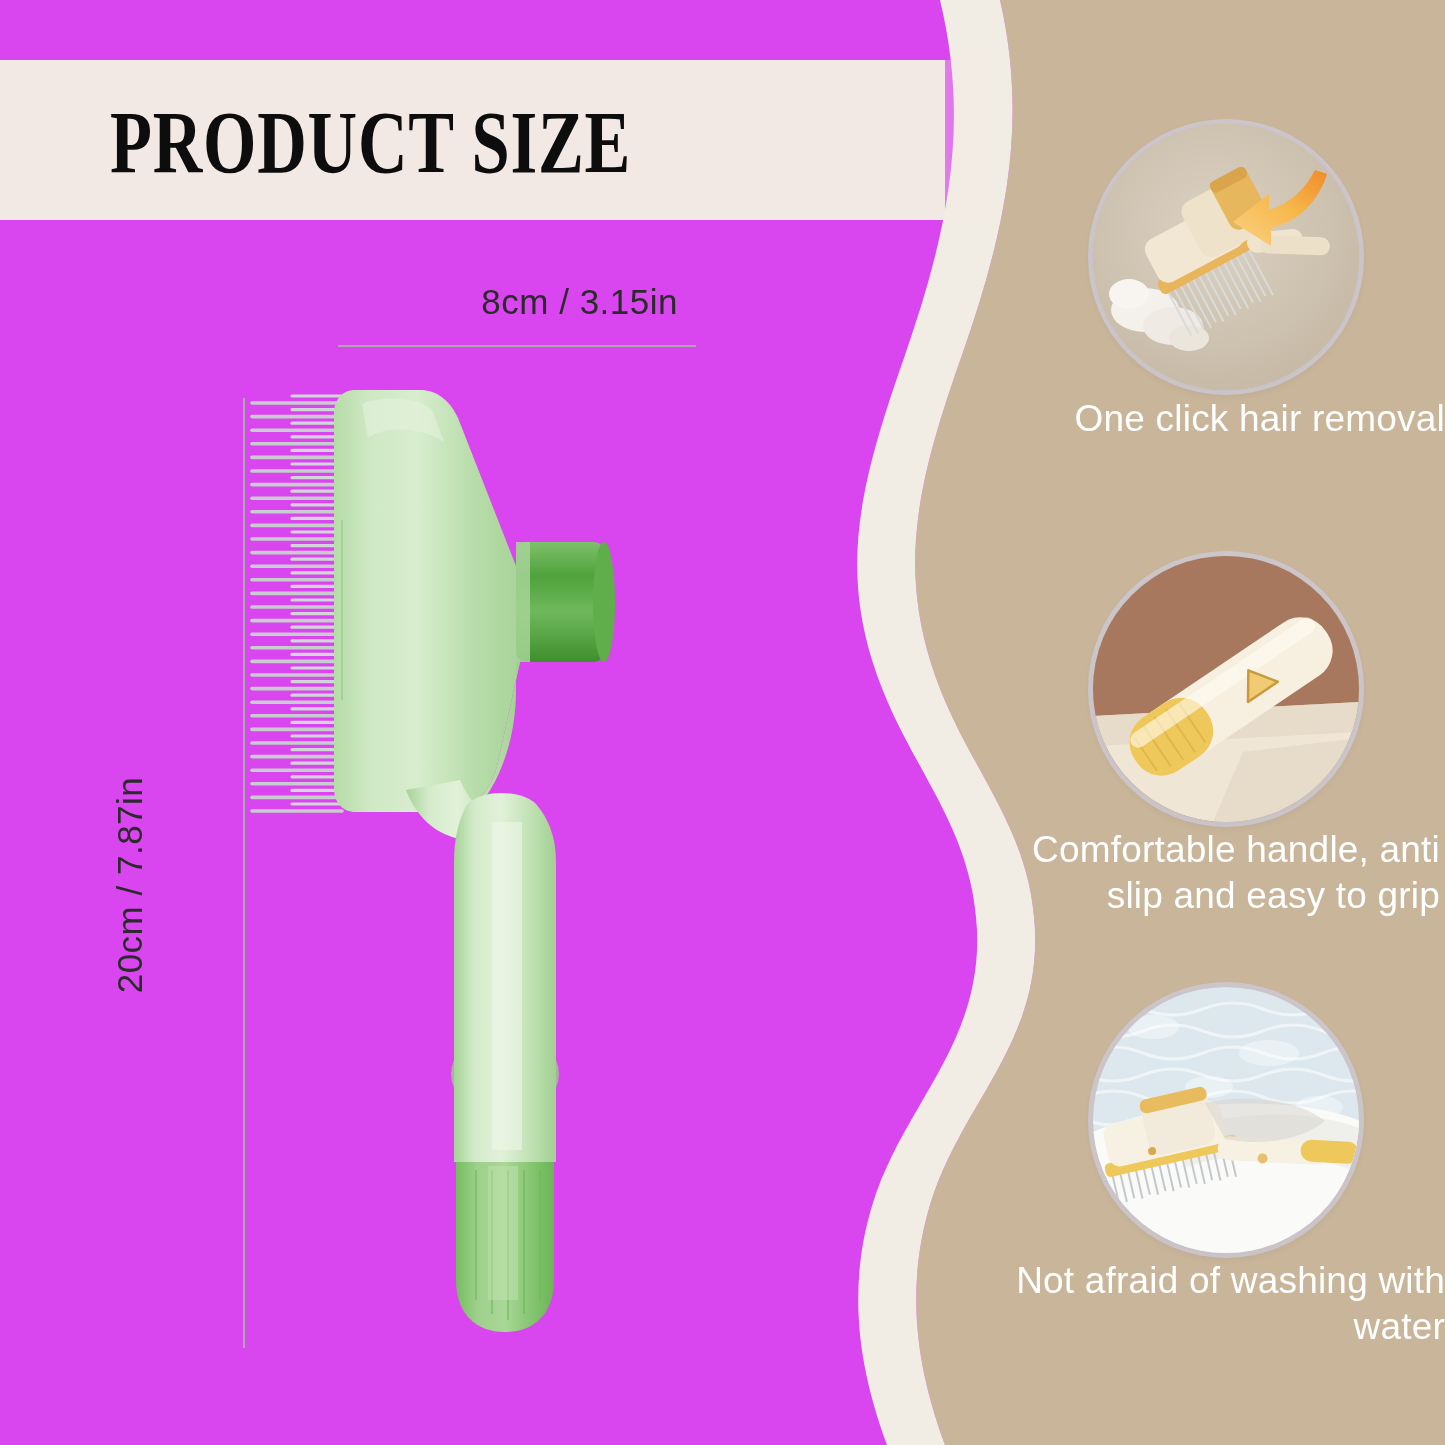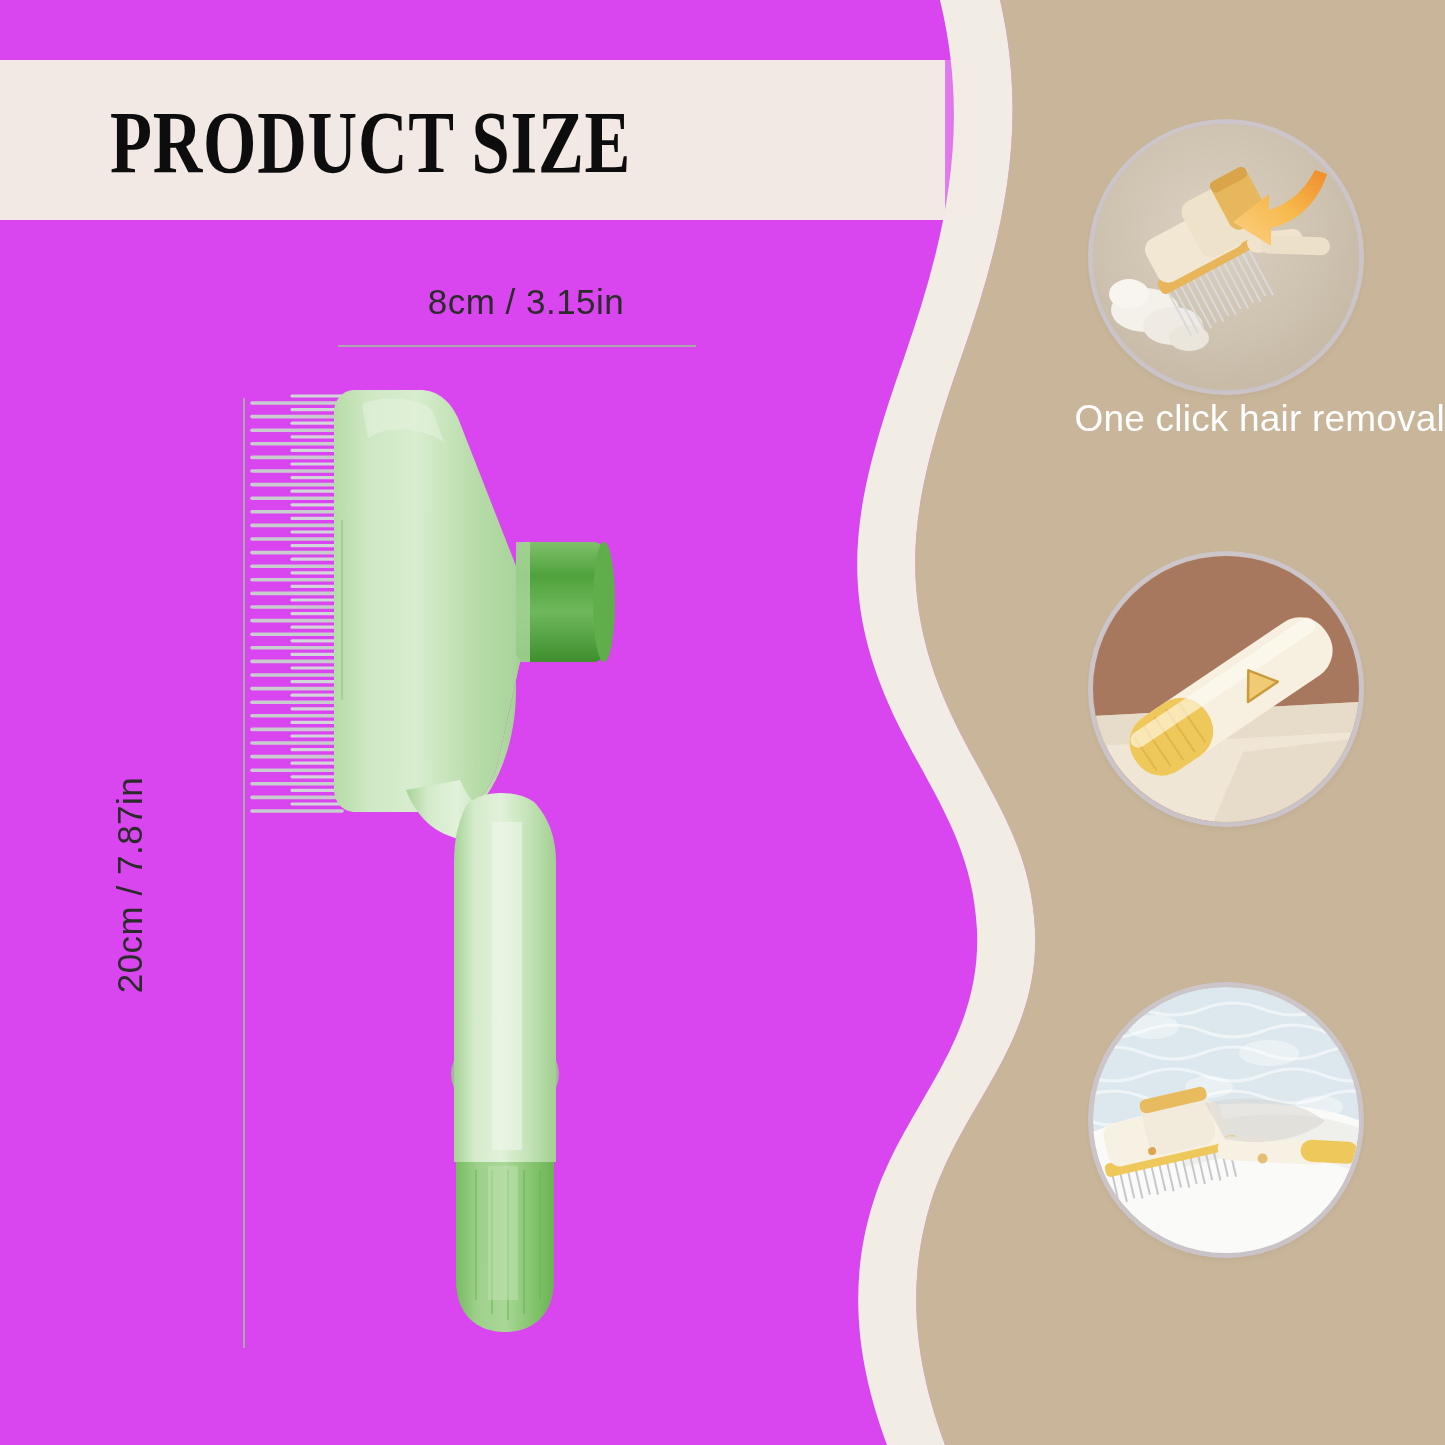--- a/index.html
+++ b/index.html
@@ -39,8 +39,8 @@
 
   
   .dim-top{
-    position:absolute;left:348px;top:282px;width:356px;
-    text-align:center;
+    position:absolute;left:322px;top:282px;width:356px;
+    text-align:right;
     font-size:35px;color:#2b2b2b;
     letter-spacing:0.5px;
   }

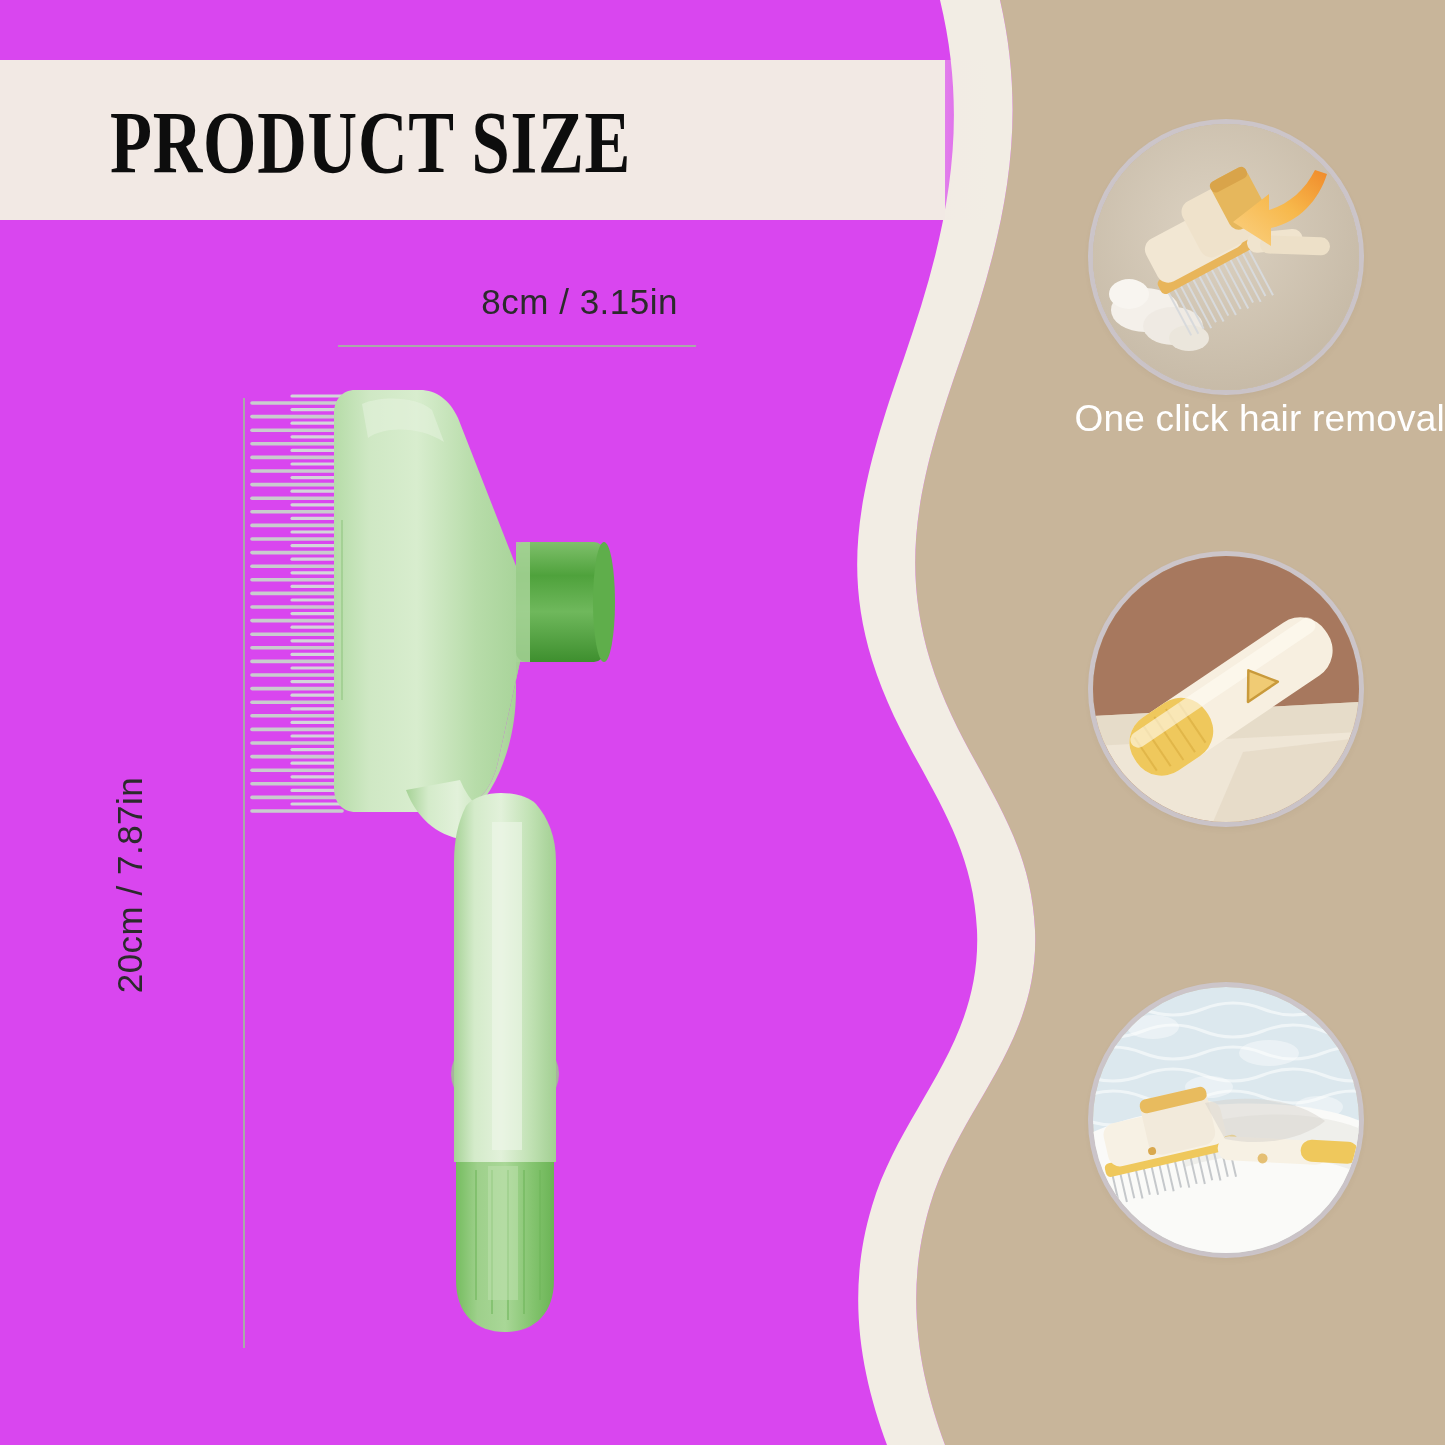--- a/index.html
+++ b/index.html
@@ -383,6 +383,7 @@
       <path d="M 150,196 L 266,182 L 266,266 L 120,266 Z" fill="#E0D4C0" opacity="0.55"></path>
     </svg>
   </div>
+  <div class="fcaption f2t">Comfortable handle, anti slip and easy to grip</div>
 
   <div class="fcircle f3c">
     <svg viewBox="0 0 266 266" width="266" height="266">

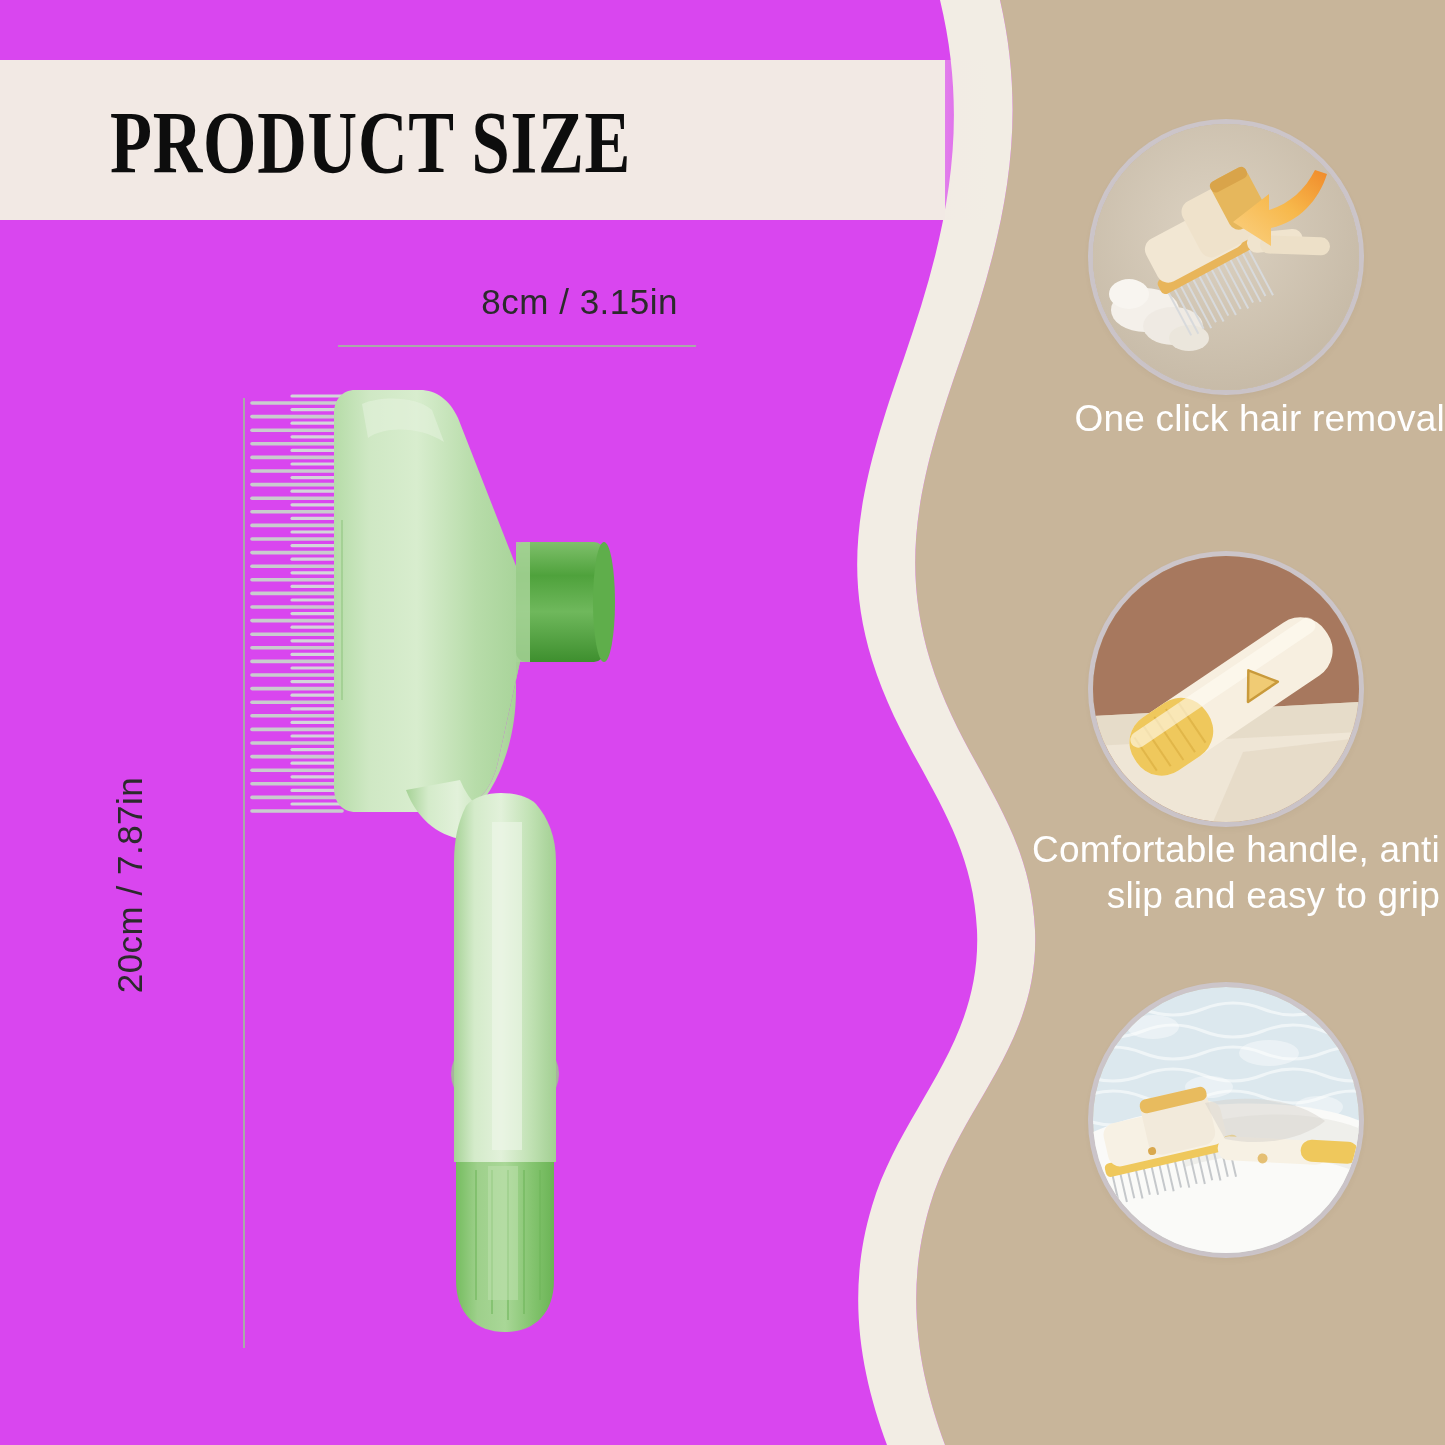--- a/index.html
+++ b/index.html
@@ -439,6 +439,7 @@
       <path d="M 112,116 C 160,106 206,114 232,134 C 210,152 170,160 132,152 Z" fill="#D6D2CB" opacity="0.5"></path>
     </svg>
   </div>
+  <div class="fcaption f3t">Not afraid of washing with water</div>
 
 </div>
 

